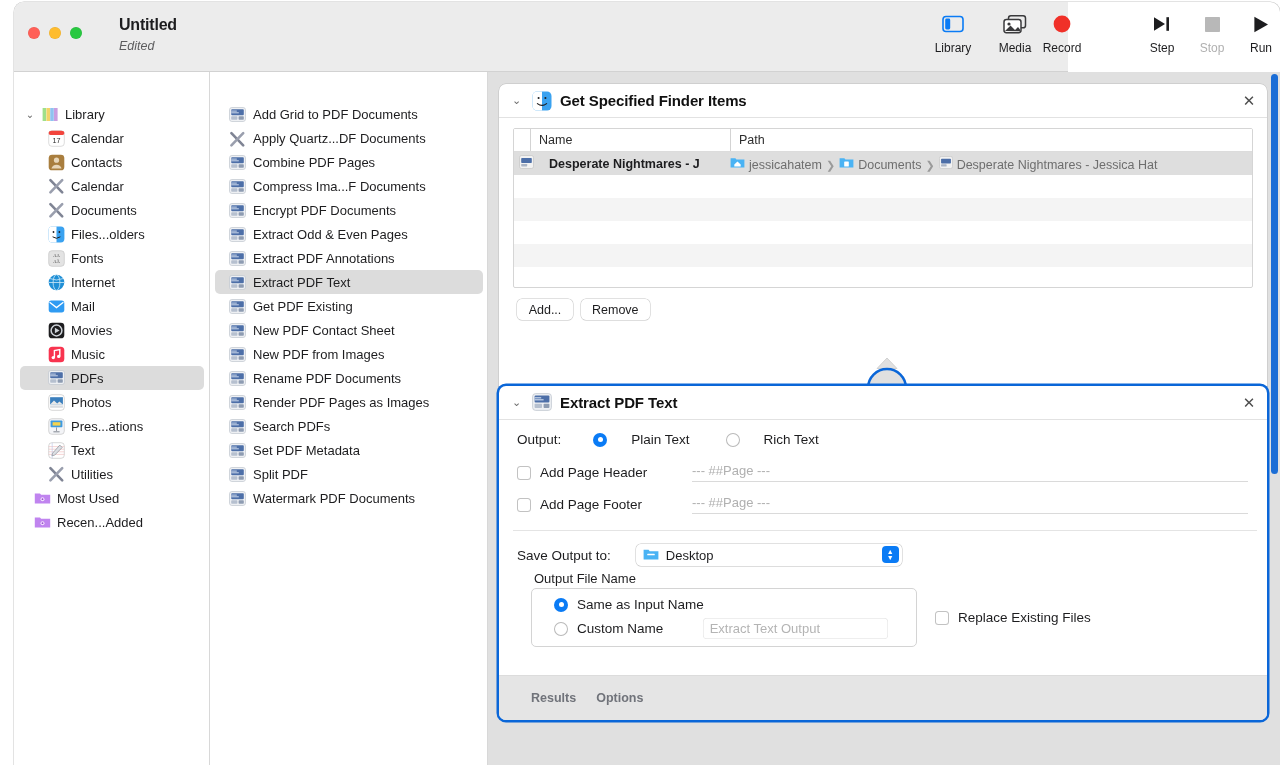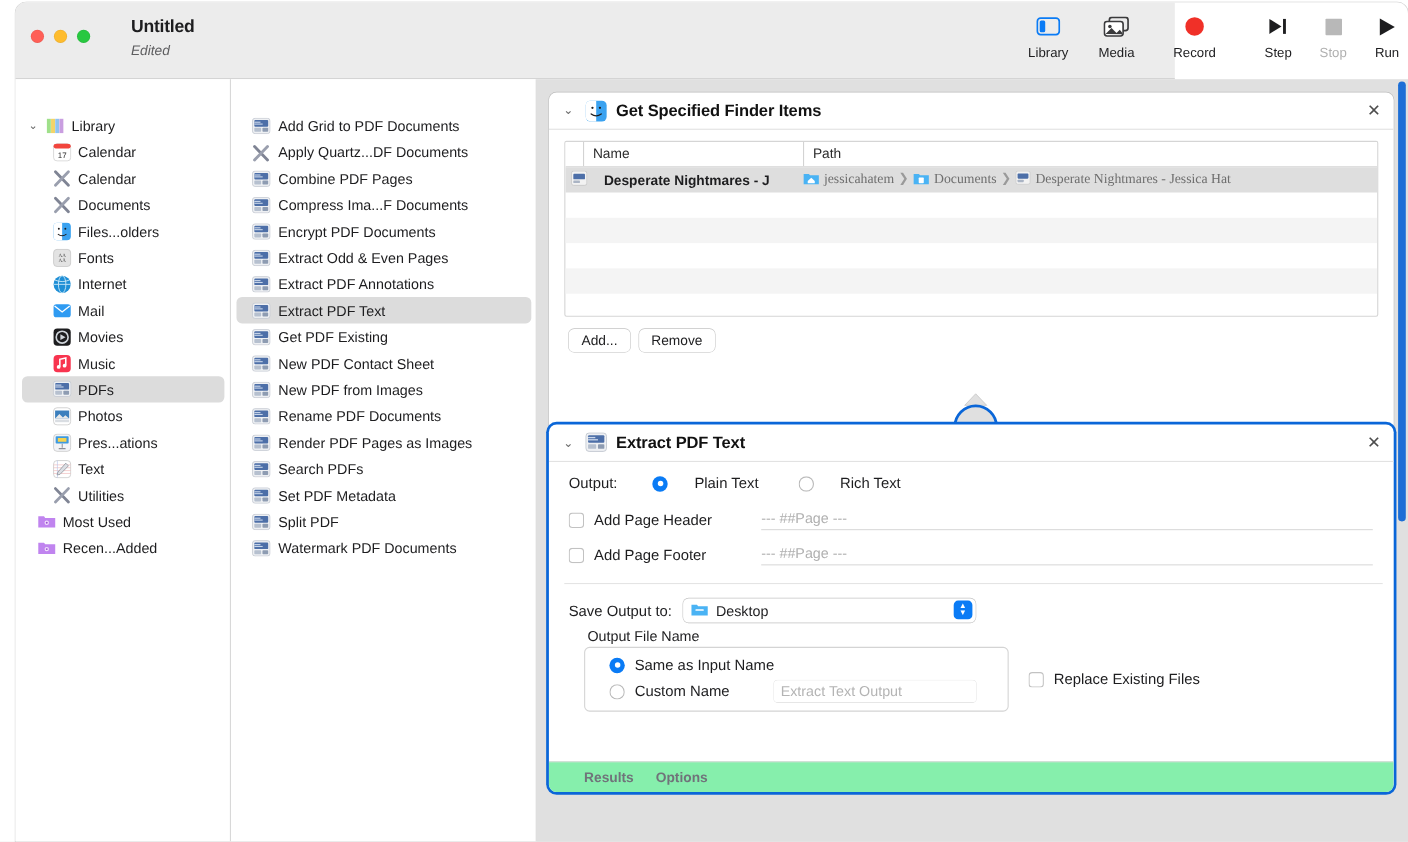--- a/index.html
+++ b/index.html
@@ -300,7 +300,7 @@
       <span class="tblabel">Media</span>
     </div>
 
-    <div class="tbitem" style="left:1040px">
+    <div class="tbitem" style="left:1016px">
       <span class="glyph">
         <svg width="20" height="20" viewBox="0 0 20 20">
             <circle cx="10" cy="10" r="8.4" fill="#f03028"></circle>

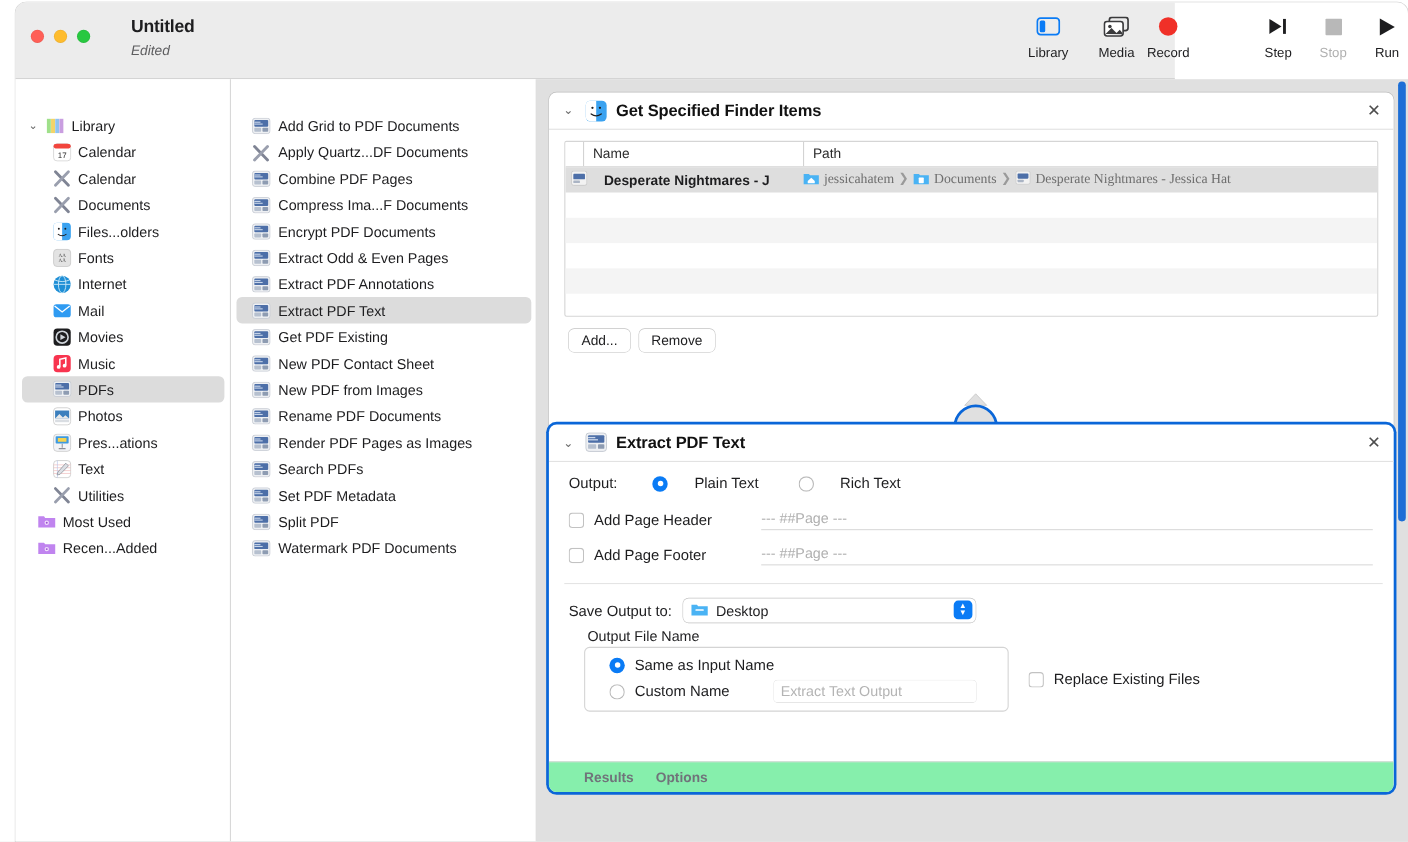--- a/index.html
+++ b/index.html
@@ -378,6 +378,14 @@
                 <text x="8.5" y="13.2" font-size="7.2" text-anchor="middle" fill="#2b2b2b" font-family="sans-serif">17</text>
               </svg></span>
             <span>Calendar</span>
+          </div>
+          <div class="librow child">
+            <span class="ic"><svg width="17" height="17" viewBox="0 0 17 17">
+                <rect x="0.7" y="0.7" width="15.6" height="15.6" rx="3.4" fill="#a97e3e"></rect>
+                <circle cx="8.5" cy="6.2" r="2.6" fill="#e8d6b8"></circle>
+                <path d="M3.4 14.6 A5.3 5.3 0 0 1 13.6 14.6 Z" fill="#e8d6b8"></path>
+              </svg></span>
+            <span>Contacts</span>
           </div>
           <div class="librow child">
             <span class="ic"><svg width="17" height="17" viewBox="0 0 17 17">

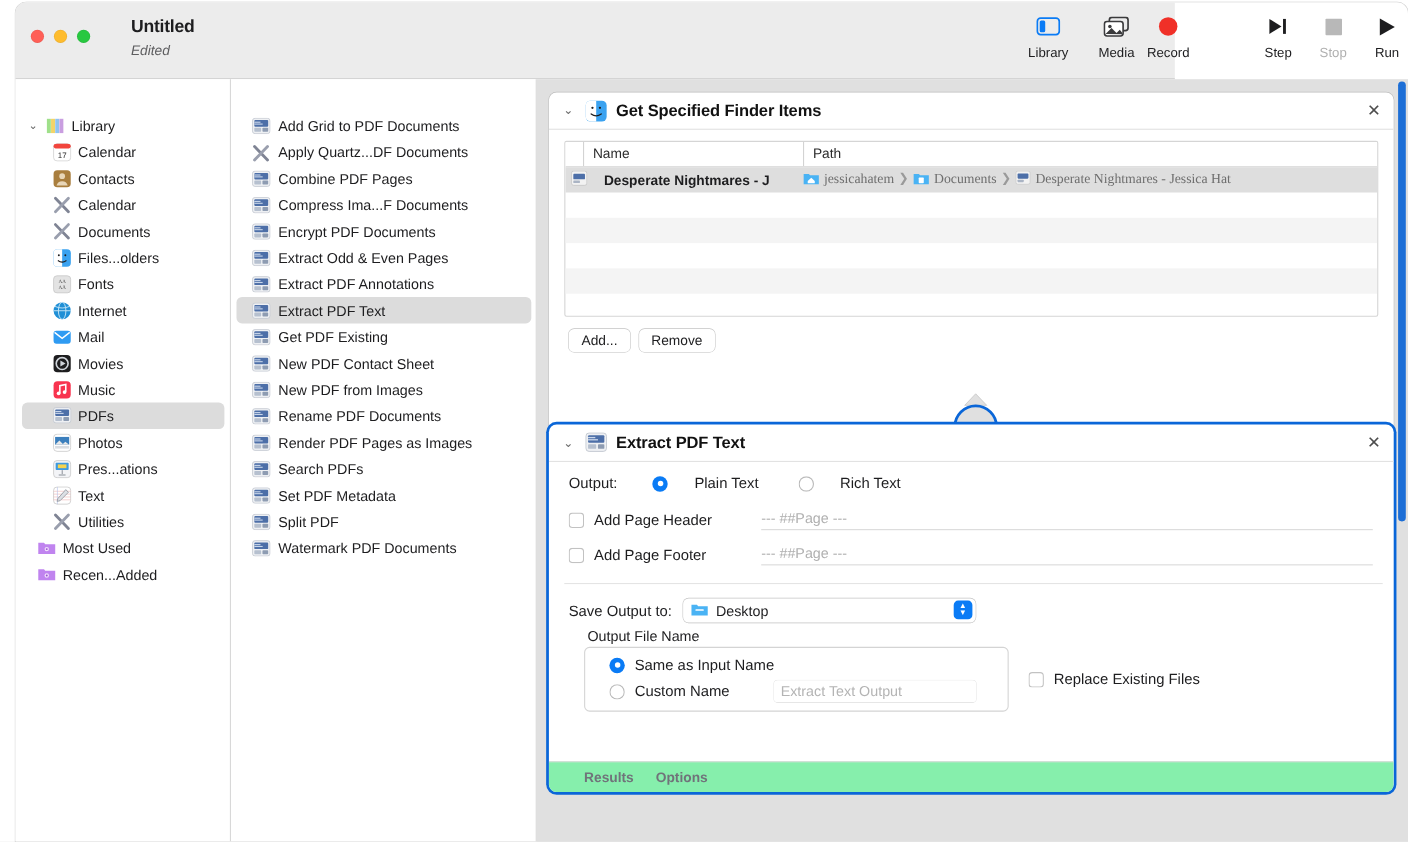--- a/index.html
+++ b/index.html
@@ -180,8 +180,8 @@
     white-space: nowrap; overflow: hidden;
   }
   .ft-row .fpath {
-    flex: 1; display: flex; align-items: flex-start; gap: 4px;
-    font-size: 12.5px; color: #6e6e6e; white-space: nowrap; overflow: hidden; font-family: Liberation Serif, serif;
+    flex: 1; display: flex; align-items: flex-end; gap: 4px;
+    font-size: 12.5px; color: #6e6e6e; white-space: nowrap; overflow: hidden;
   }
   .crumbsep { color: #9a9a9a; font-size: 11px; }
 

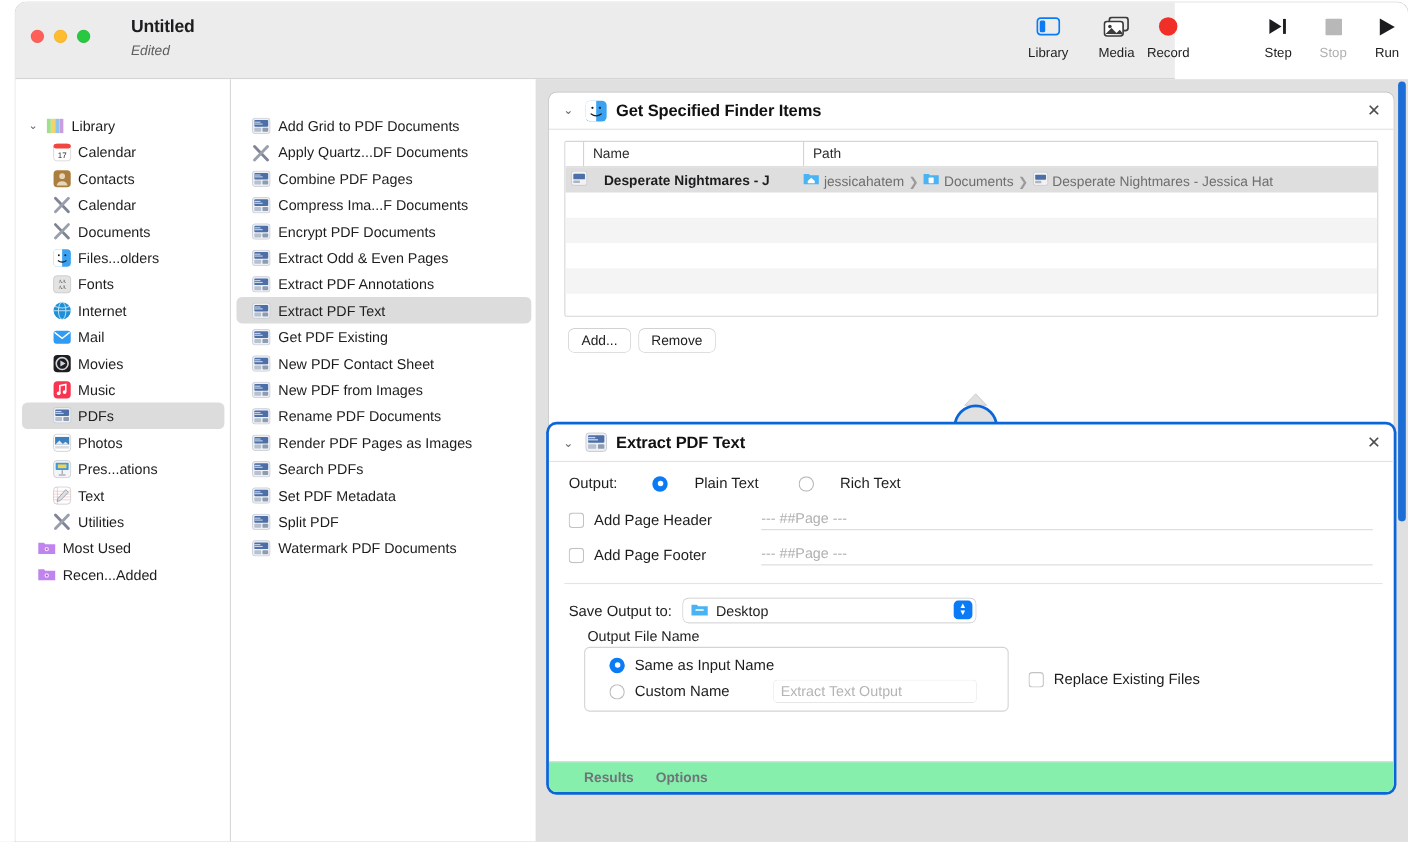--- a/index.html
+++ b/index.html
@@ -836,7 +836,7 @@
 
         <div style="border-top:0.5px solid #e4e4e4;margin:0 -4px 13px -4px"></div>
 
-        <div class="frow" style="gap:10px;margin-bottom:12px">
+        <div class="frow" style="gap:25px;margin-bottom:12px">
           <span class="flabel">Save Output to:</span>
           <span class="popupbtn" style="width:266px">
             <span>

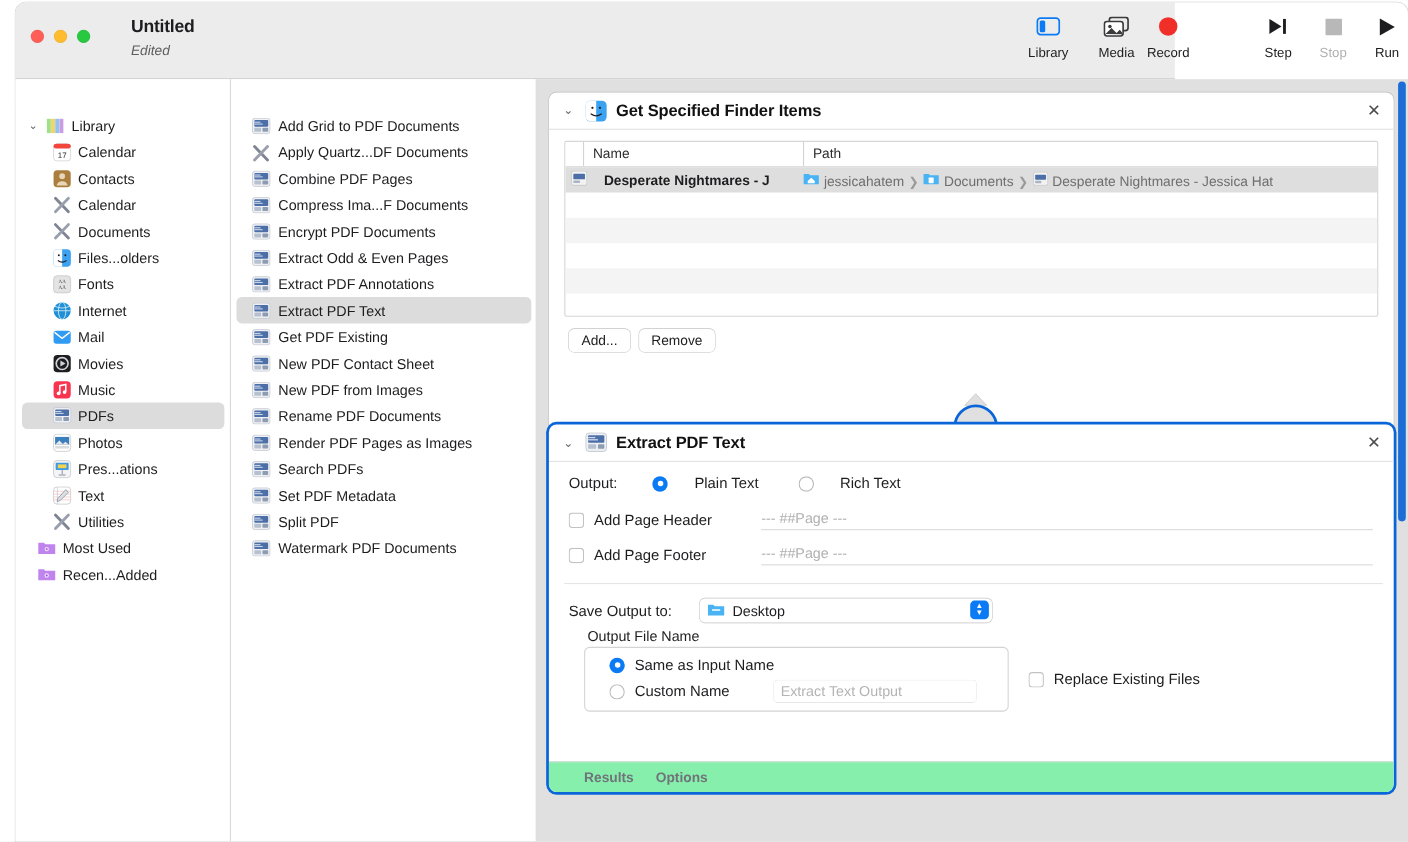--- a/index.html
+++ b/index.html
@@ -155,10 +155,10 @@
     text-align: center; font-family: "Liberation Sans", sans-serif;
   }
   .card-foot {
-    height: 28px; border-top: 0.5px solid #dcdcdc;
+    height: 45px; border-top: 0.5px solid #dcdcdc;
     display: flex; align-items: center; gap: 20px; padding-left: 32px;
     font-size: 12.5px; font-weight: bold; color: #70737a;
-    background: #86efac;
+    background: #e5e5e5;
   }
 
   

